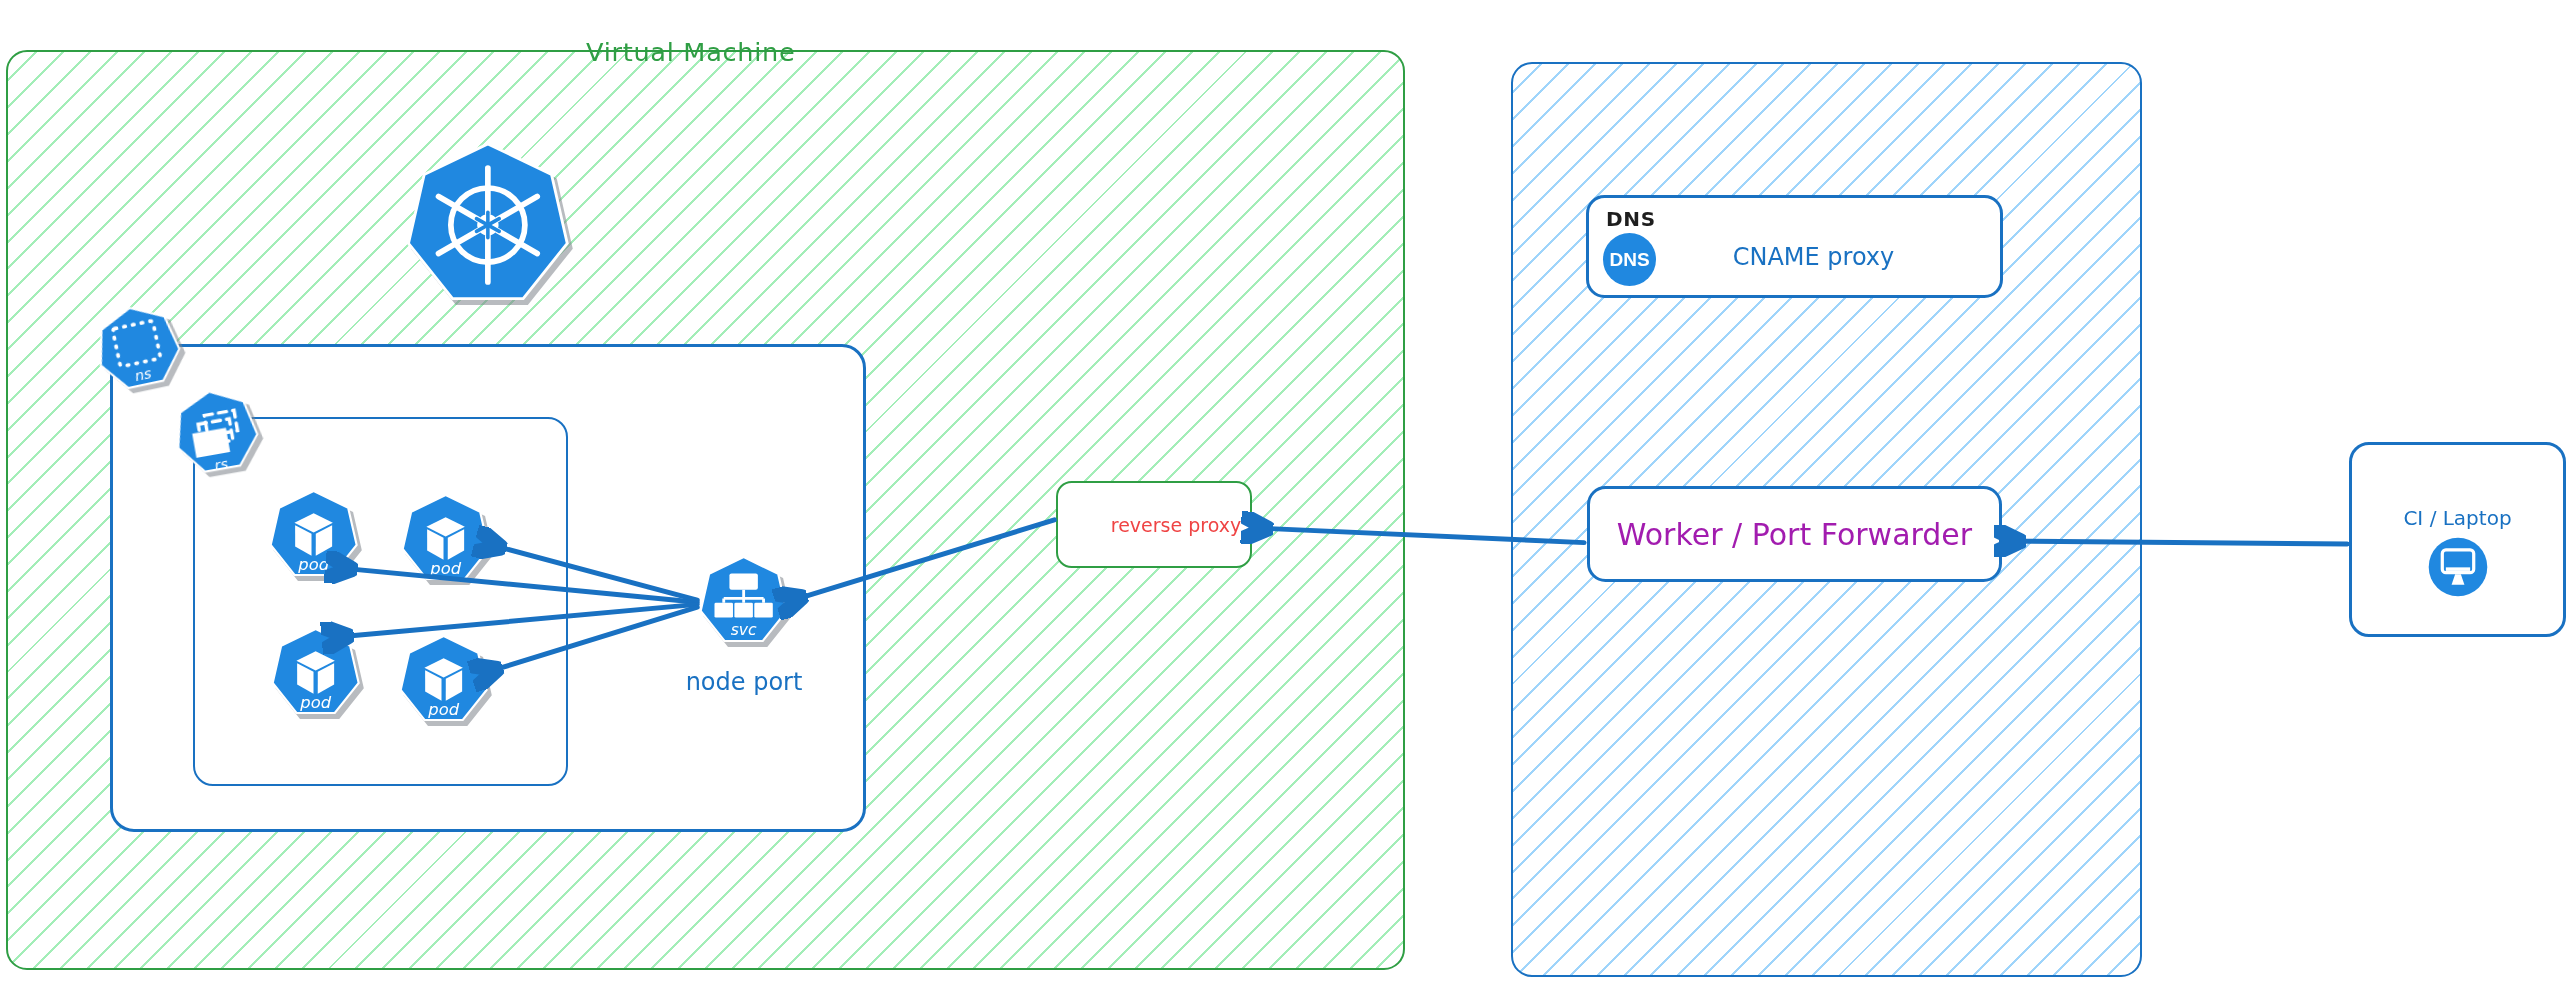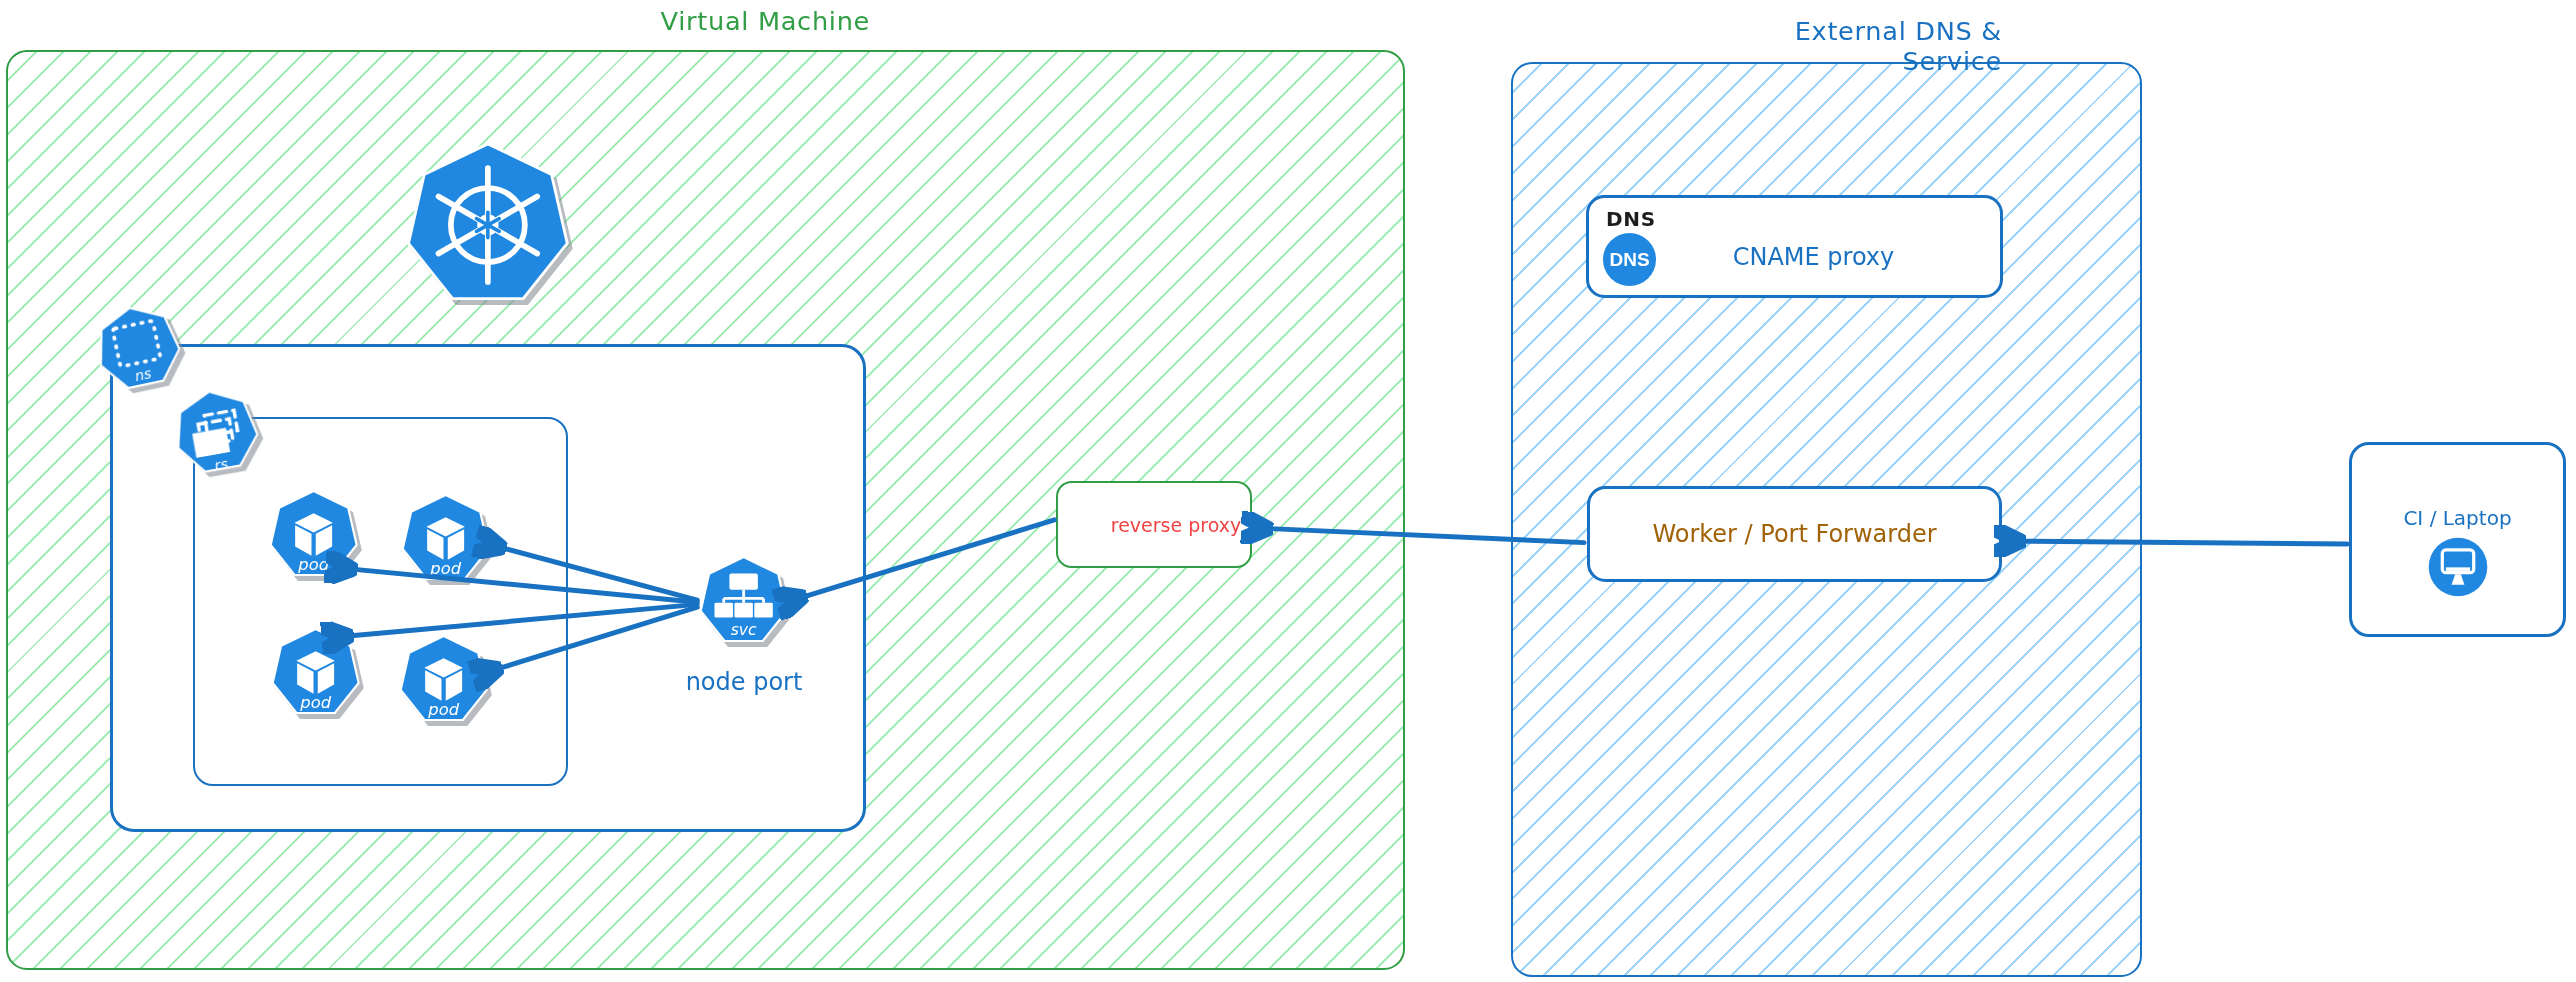--- a/index.html
+++ b/index.html
@@ -16,7 +16,7 @@
     background:repeating-linear-gradient(135deg,rgba(142,205,250,.85) 0 2.1px,transparent 2.1px 19px);}
 
   
-  .title{position:absolute;text-align:right;font-size:25.6px;font-weight:500;letter-spacing:0.7px;}
+  .title{position:absolute;text-align:left;font-size:25.6px;font-weight:500;letter-spacing:0.7px;margin-top:31px;}
   .vm-title{left:586px;top:5.7px;width:284px;color:#2f9e44;}
   .ext-title{left:1690px;top:15.6px;width:312px;color:#1971c2;}
 

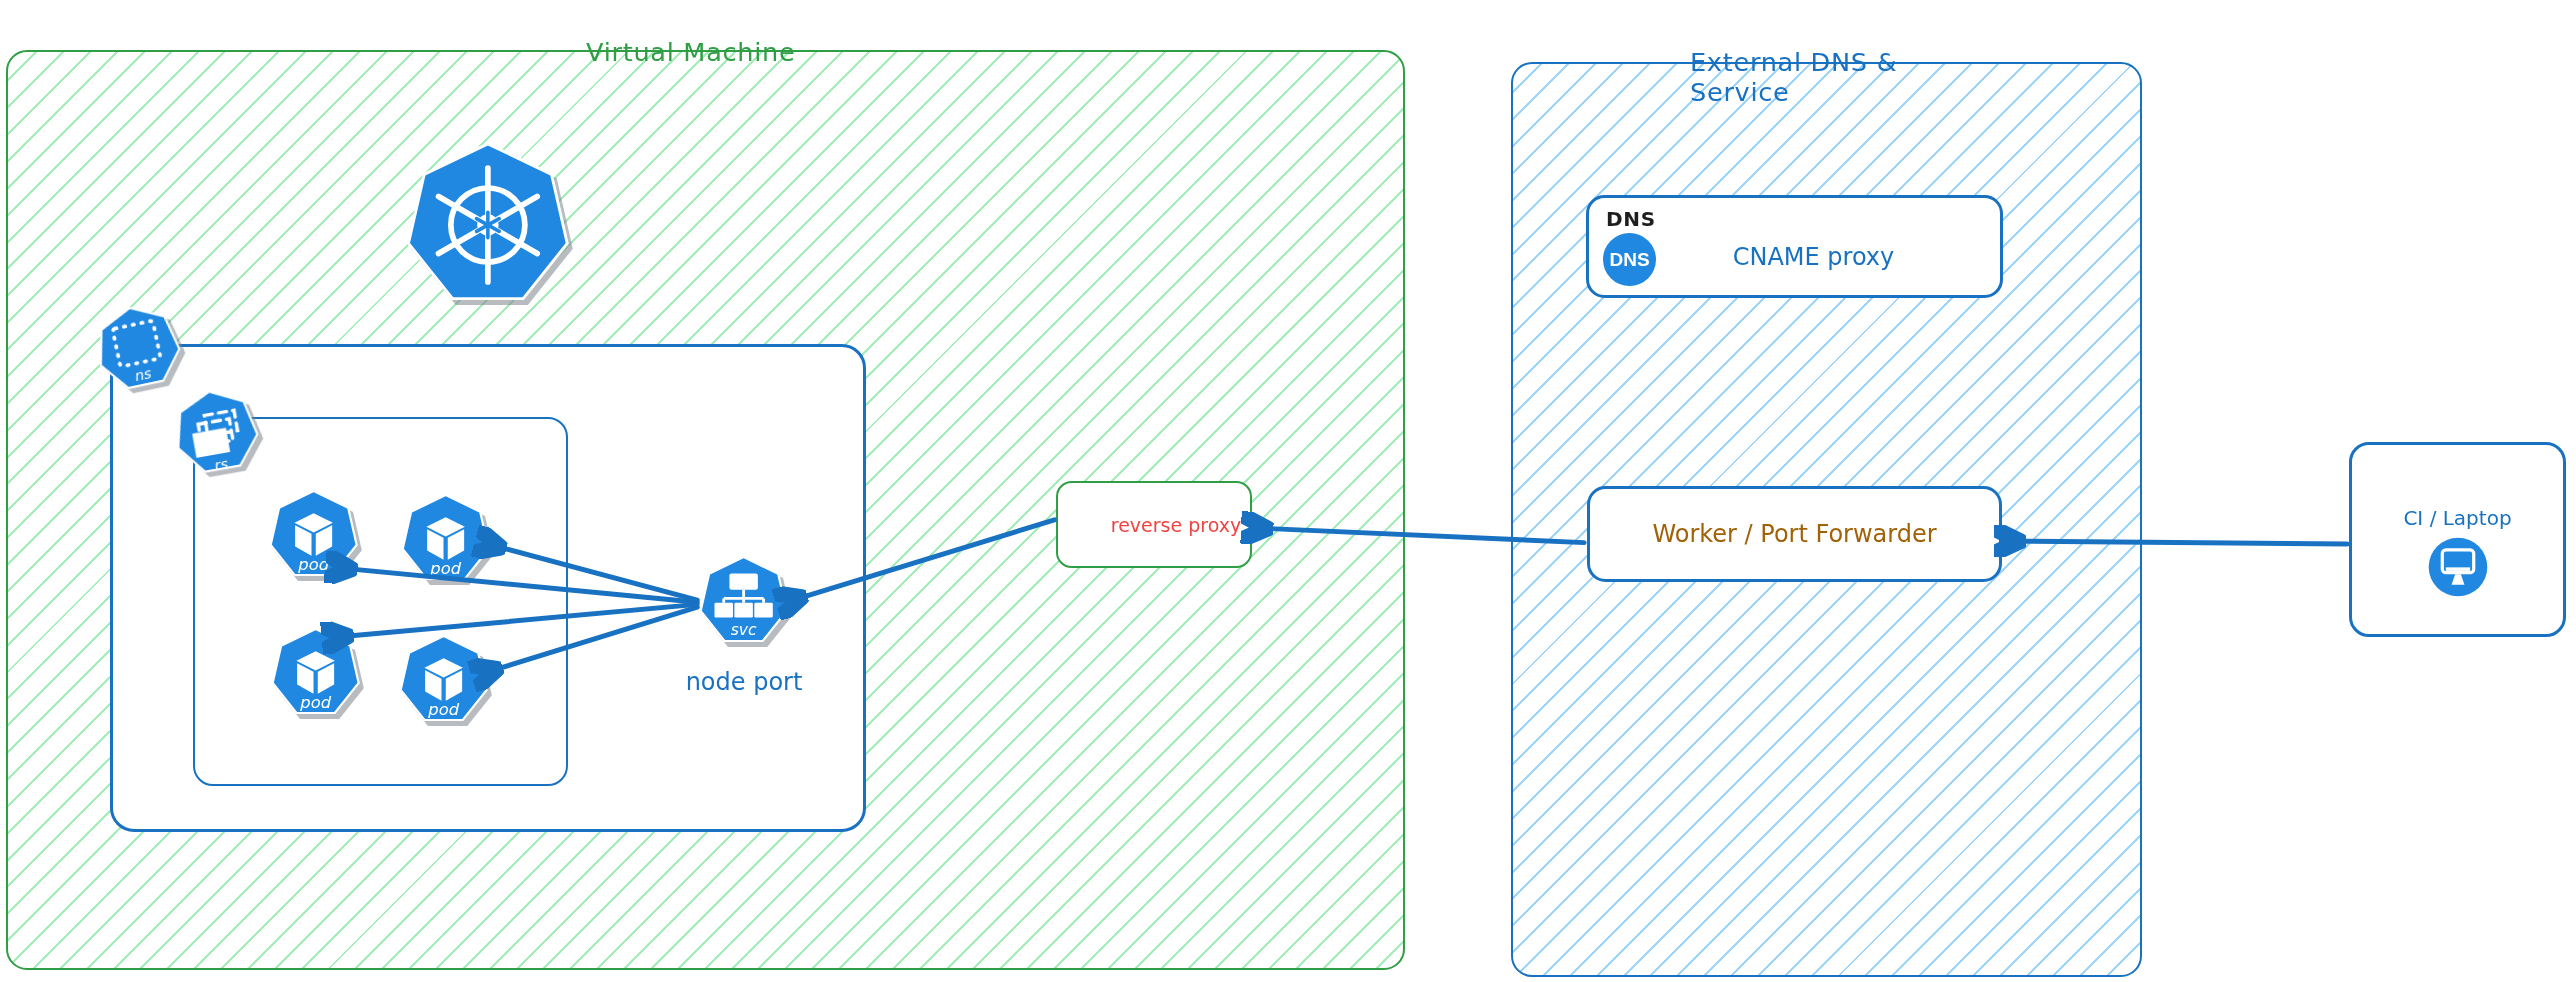--- a/index.html
+++ b/index.html
@@ -107,7 +107,6 @@
   <div class="region ext-region"></div>
 
   <div class="title vm-title">Virtual Machine</div>
-  <div class="title ext-title">External DNS &amp; Service</div>
 
   <div class="card ns-box"></div>
   <div class="card rs-box"></div>

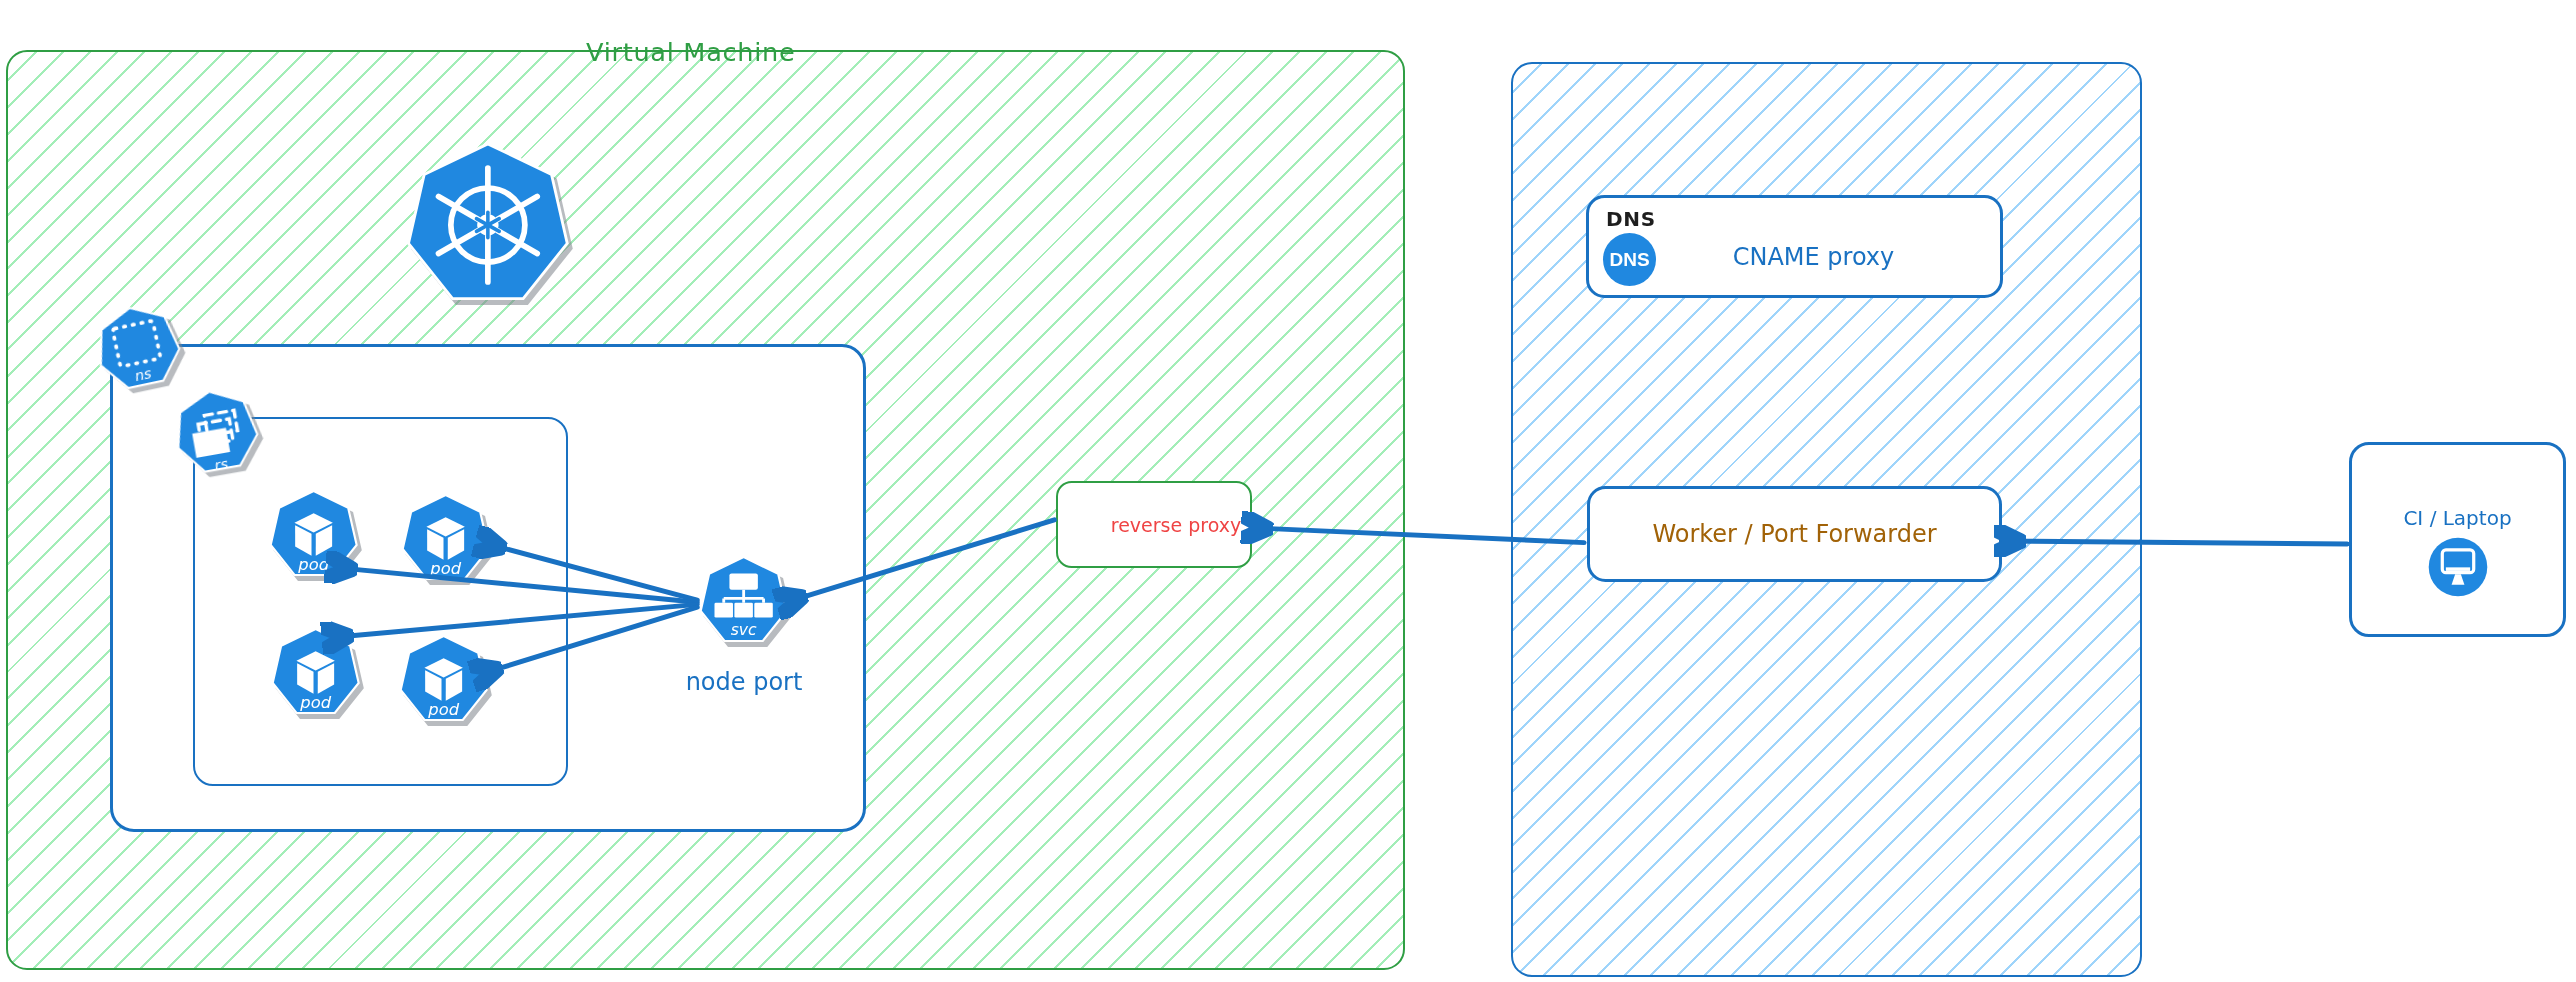--- a/index.html
+++ b/index.html
@@ -30,7 +30,7 @@
   .dns-box{left:1586px;top:195px;width:417px;height:103px;border:3.6px solid #1971c2;border-radius:18.5px;}
   .worker-box{left:1587px;top:486px;width:415px;height:96px;border:3.6px solid #1971c2;border-radius:18.5px;
           display:flex;align-items:center;justify-content:center;}
-  .worker-box .lbl{color:#a16207;font-size:24px;}
+  .worker-box .lbl{color:#a21caf;font-size:30px;}
   .ci-box{left:2349px;top:442px;width:217px;height:195px;border:3.6px solid #1971c2;border-radius:20px;}
   .ci-label{position:absolute;left:2356px;top:506px;width:203px;text-align:center;
             color:#1971c2;font-size:20px;font-weight:500;}

